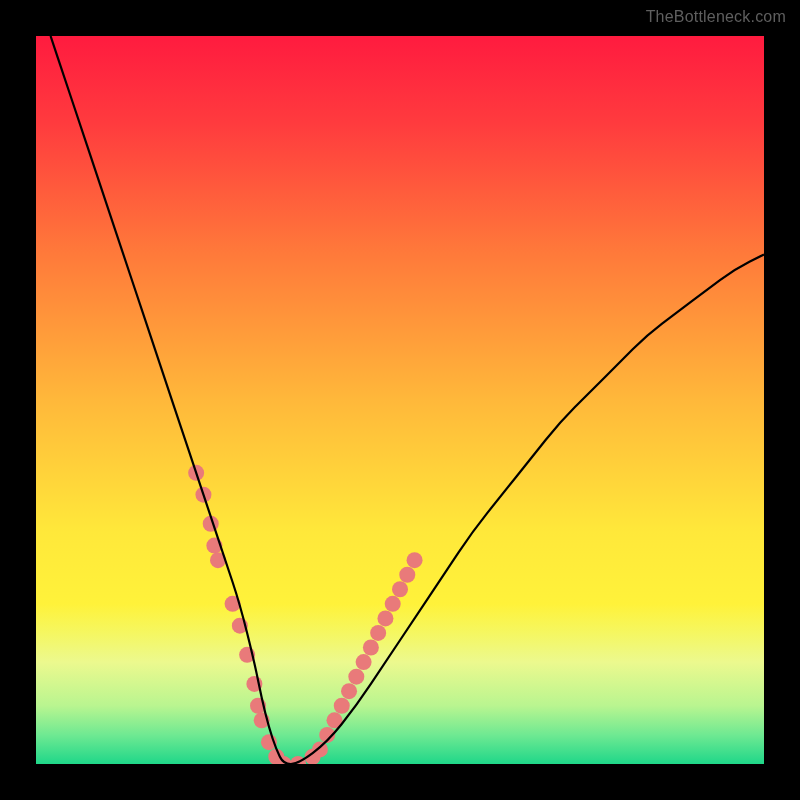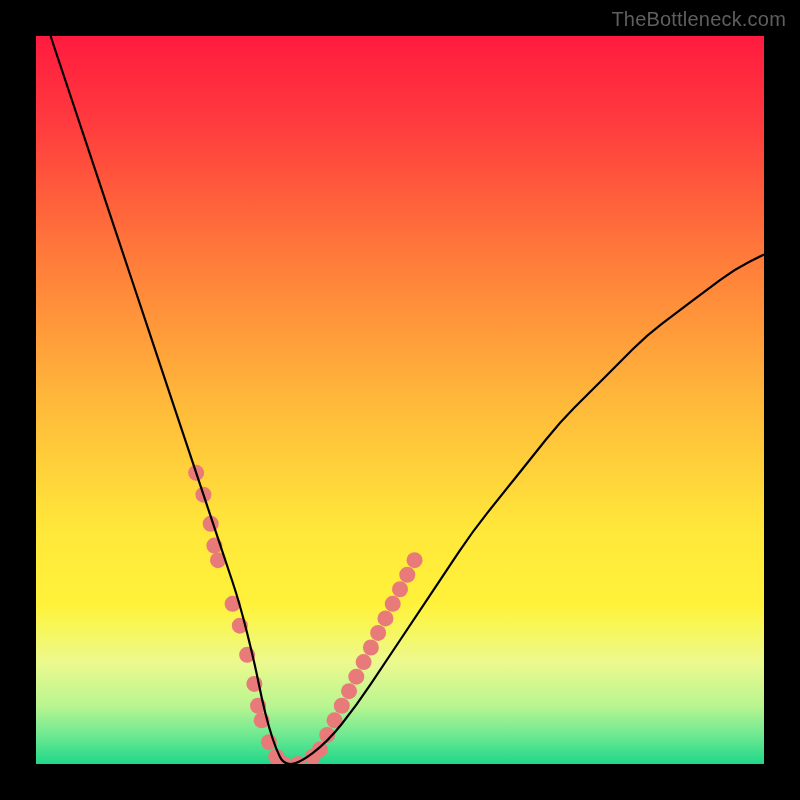--- a/index.html
+++ b/index.html
@@ -46,7 +46,7 @@
     top: 8px;
     right: 14px;
     color: #5f5f5f;
-    font-size: 20px;
+    font-size: 16px;
     font-weight: 400;
     letter-spacing: 0.2px;
   }

